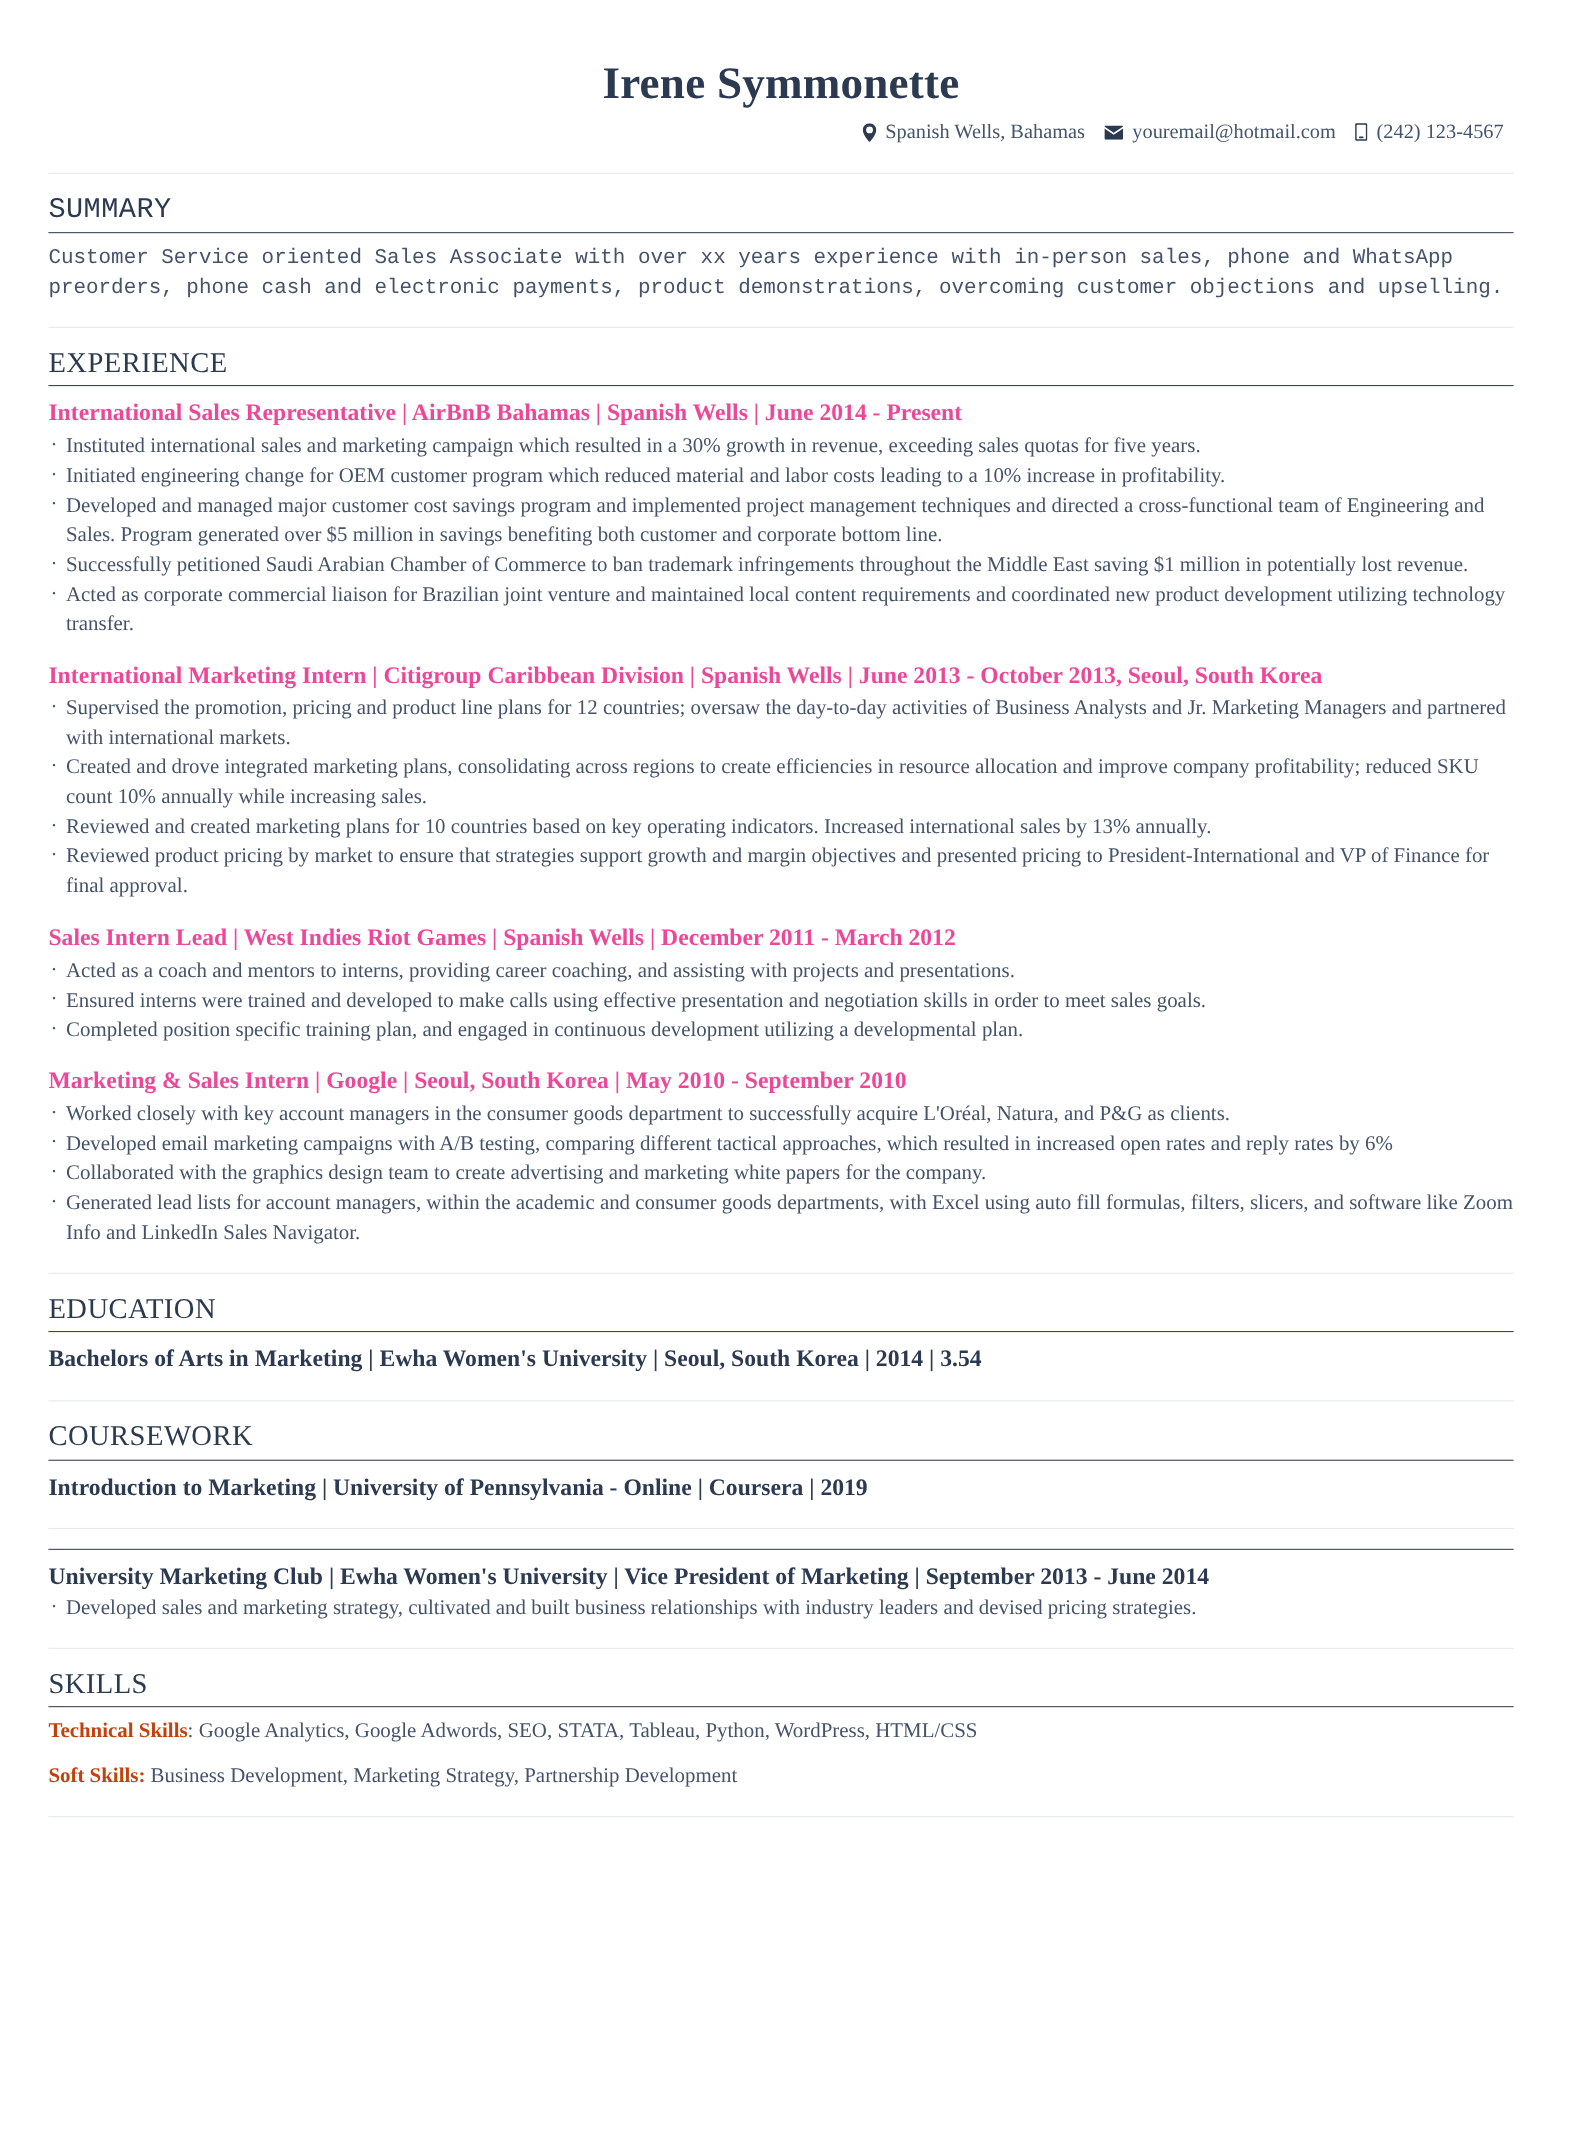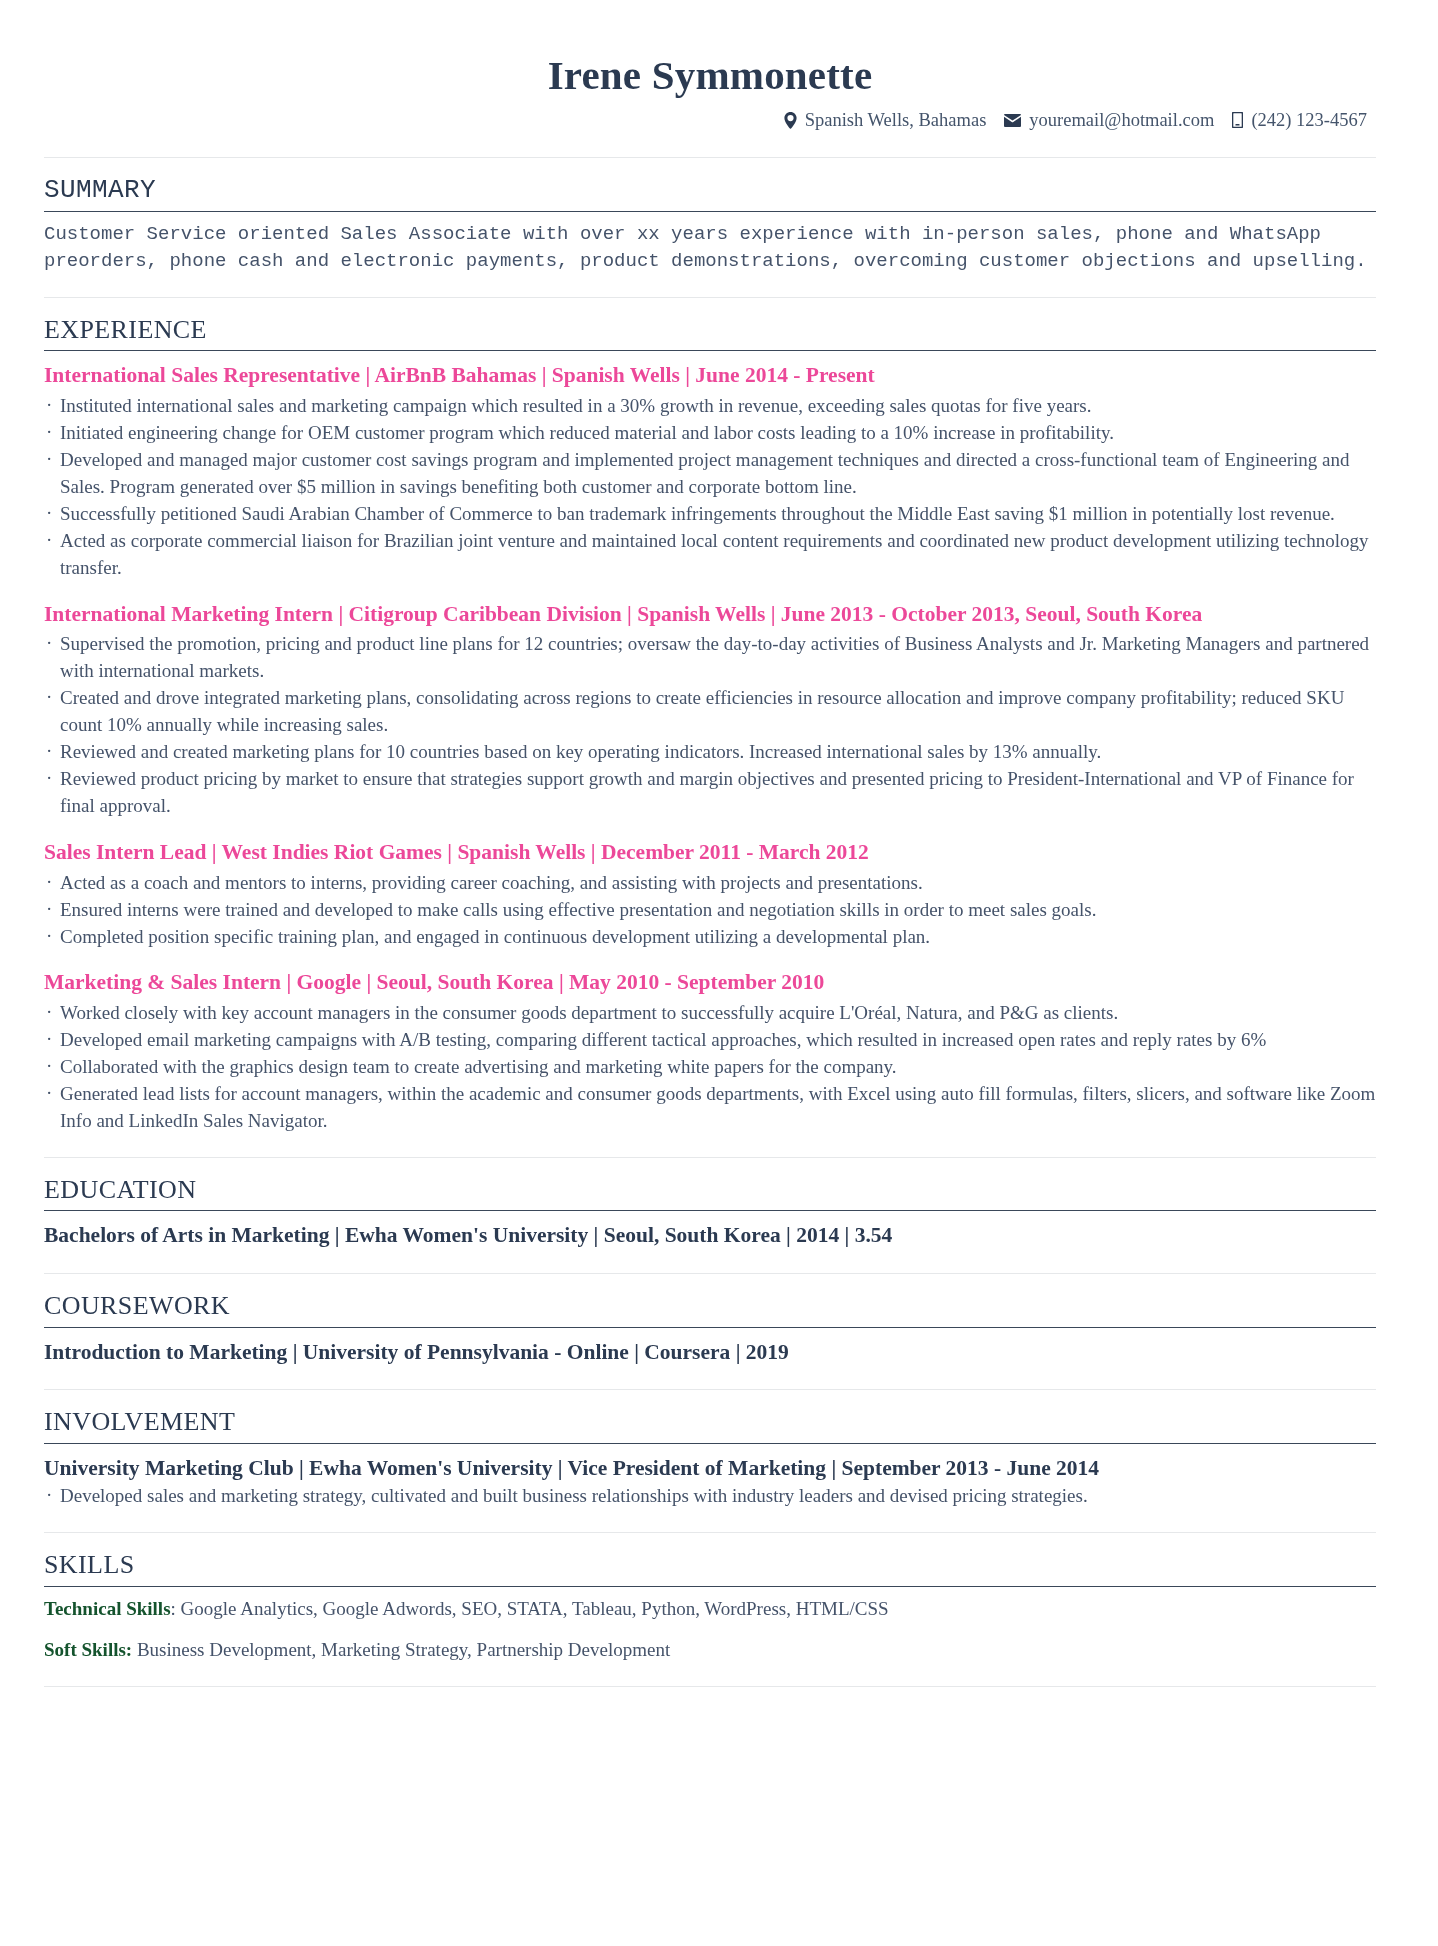--- a/index.html
+++ b/index.html
@@ -249,7 +249,6 @@
 
   <div class="sec">
     <hr class="divider">
-    <div class="sec-title">INVOLVEMENT</div>
     <hr class="rule">
     <div class="entry-line">University Marketing Club | Ewha Women's University | Vice President of Marketing | September 2013 - June 2014</div>
     <ul class="bullets">

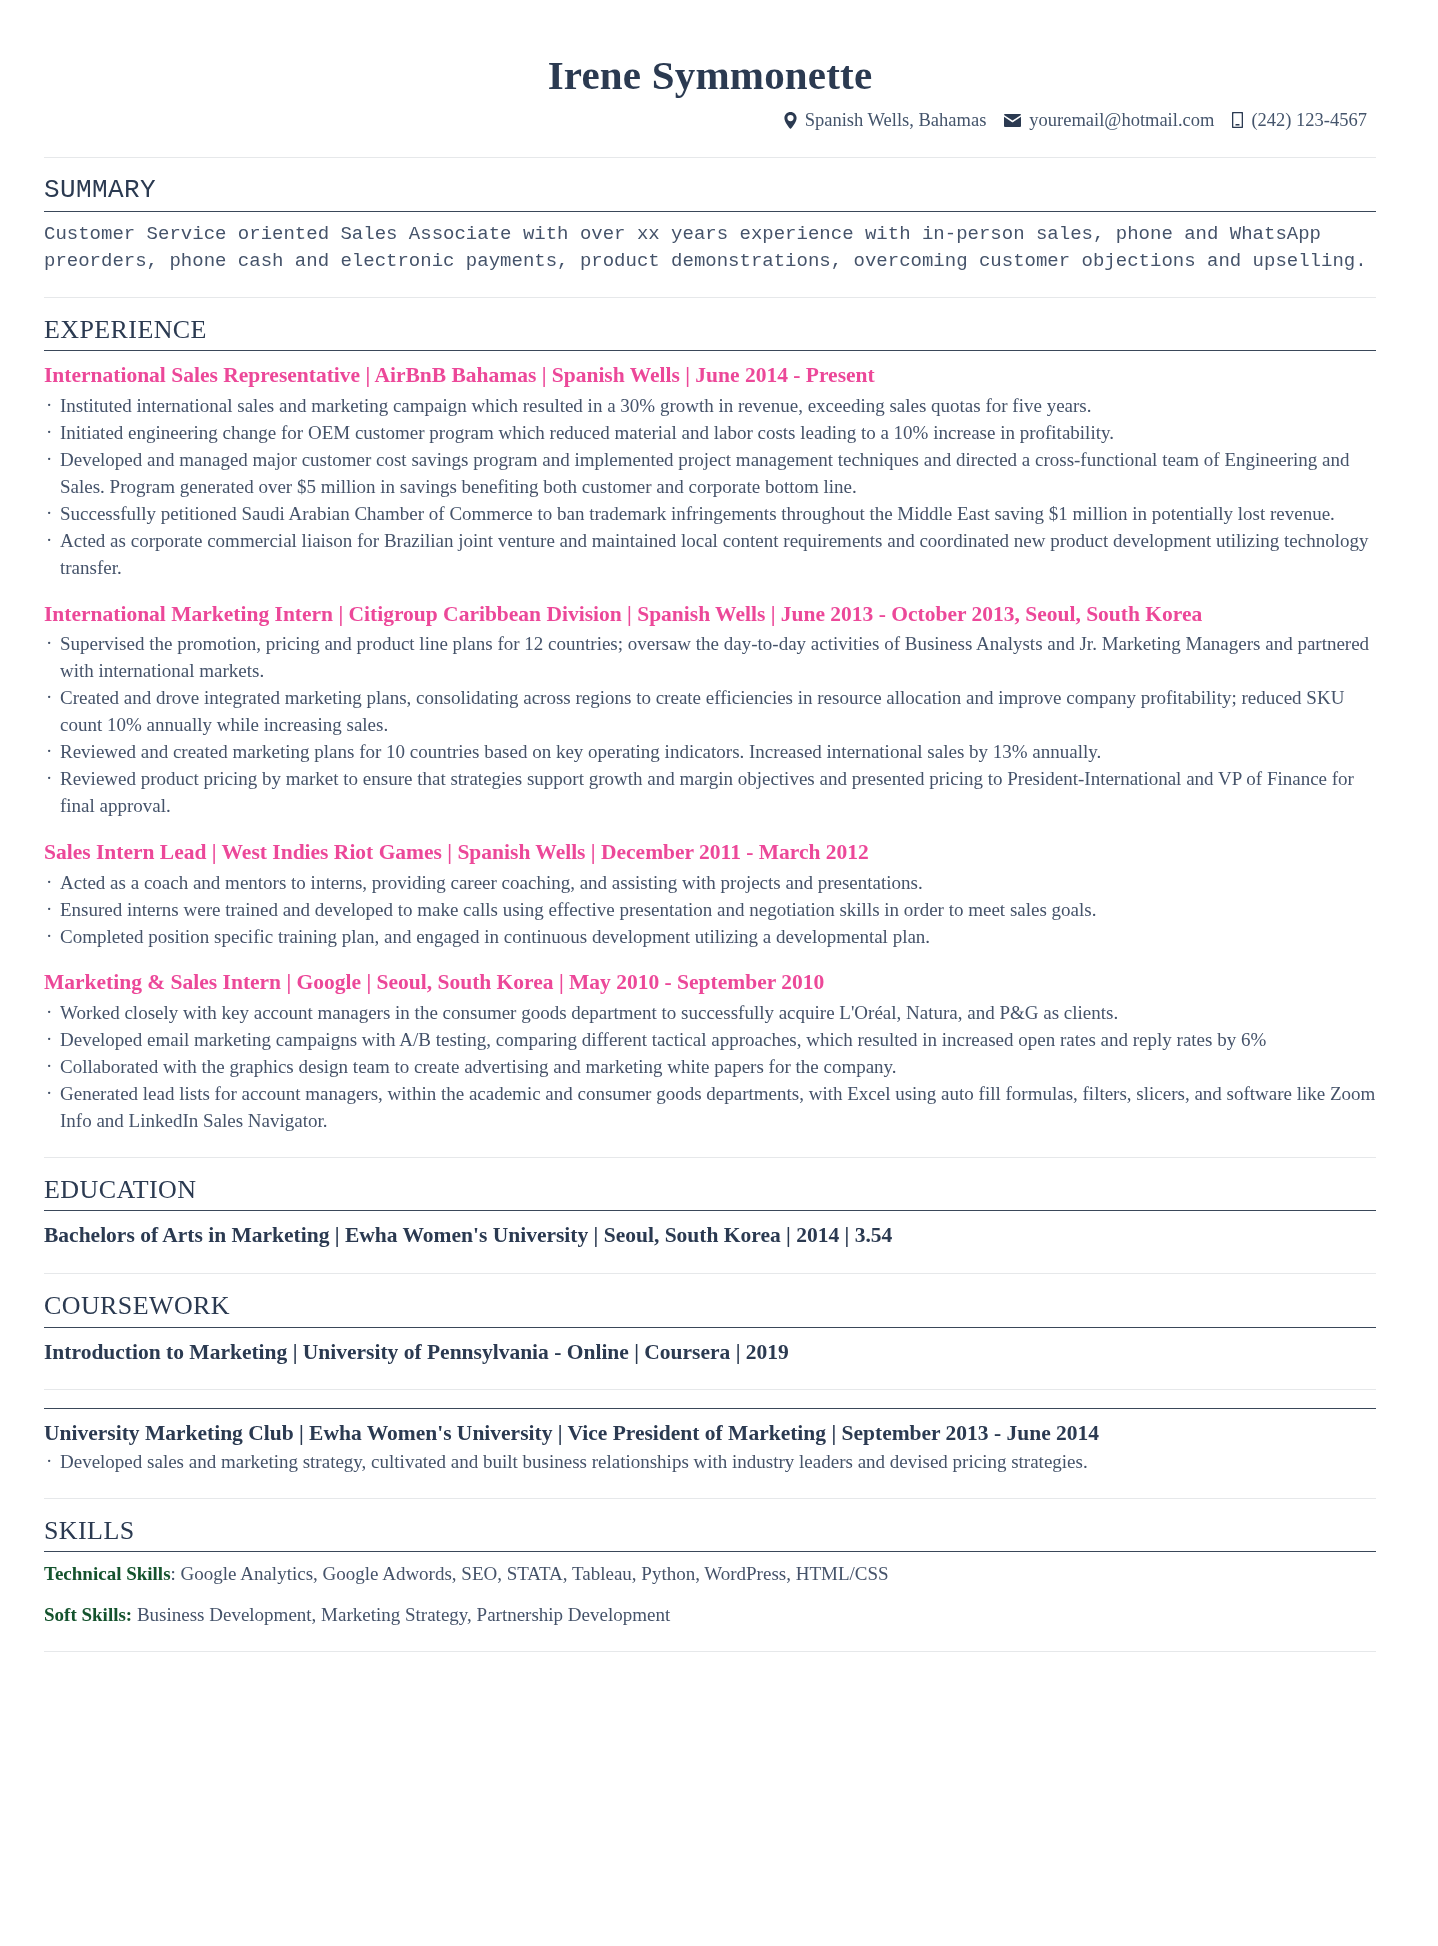--- a/index.html
+++ b/index.html
@@ -130,7 +130,7 @@
   .skill-row:last-child { margin-bottom: 0; }
   .skill-label {
     font-weight: bold;
-    color: #14532d;
+    color: #c2410c;
     font-family: Liberation Serif, serif;
   }
   .bottom-divider {

